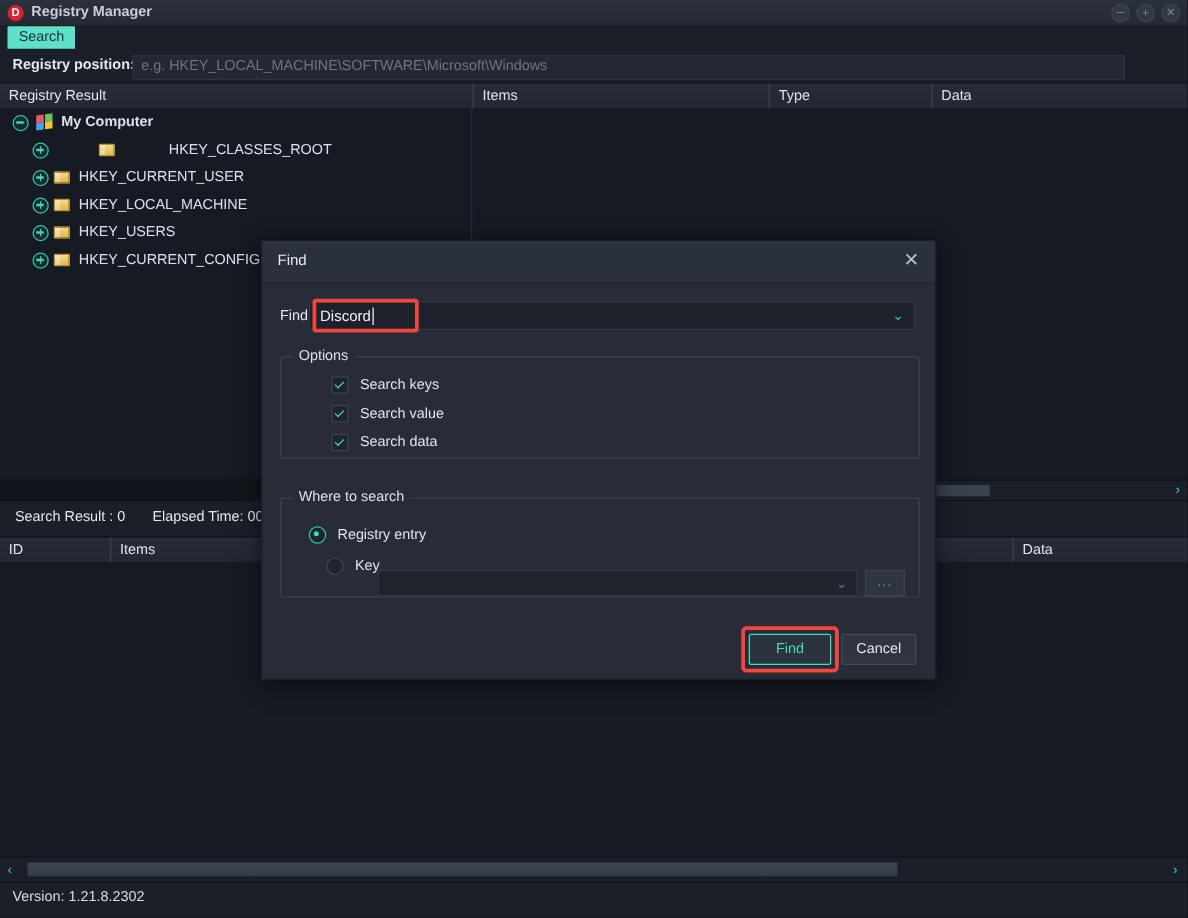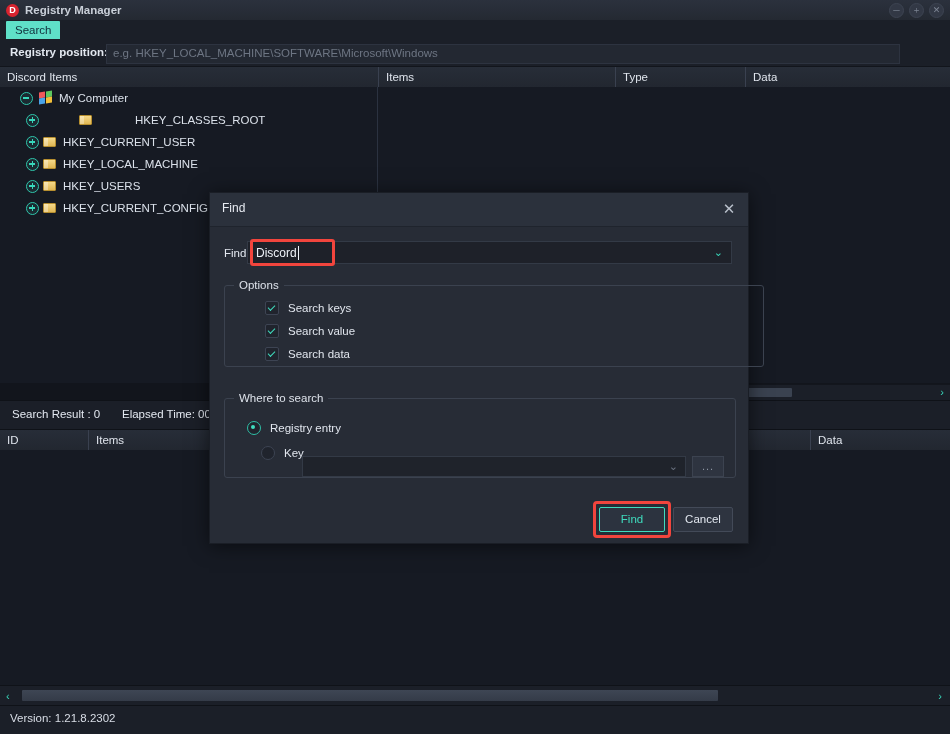--- a/index.html
+++ b/index.html
@@ -193,7 +193,7 @@
 </div>
 
 <div class="abs" id="hdr-top">
-  <div class="hcell" style="left:0;width:377px;border-left:none;">Discord Items</div>
+  <div class="hcell" style="left:0;width:377px;border-left:none;">Registry Result</div>
   <div class="hcell" style="left:378px;width:237px;">Items</div>
   <div class="hcell" style="left:615px;width:130px;">Type</div>
   <div class="hcell" style="left:745px;width:205px;">Data</div>

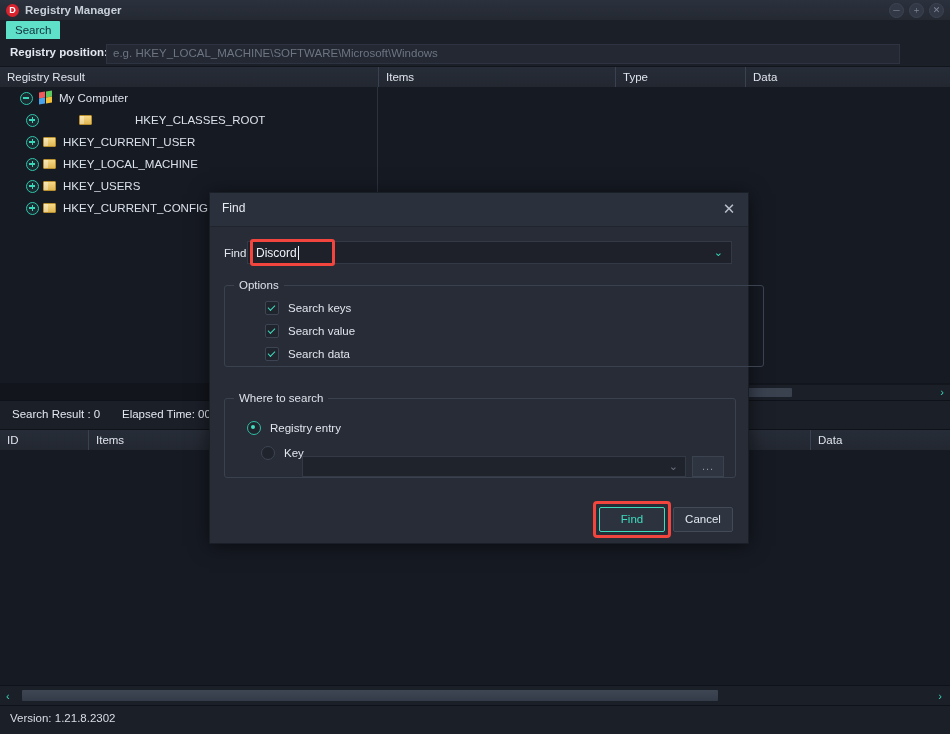--- a/index.html
+++ b/index.html
@@ -200,7 +200,7 @@
 </div>
 
 <div class="abs" id="tree">
-  <div class="trow" style="padding-left:20px;">
+  <div class="trow" style="padding-left:10px;font-weight:bold;">
     <span class="twist"></span>
     <span class="ico-pc">
         <i></i>

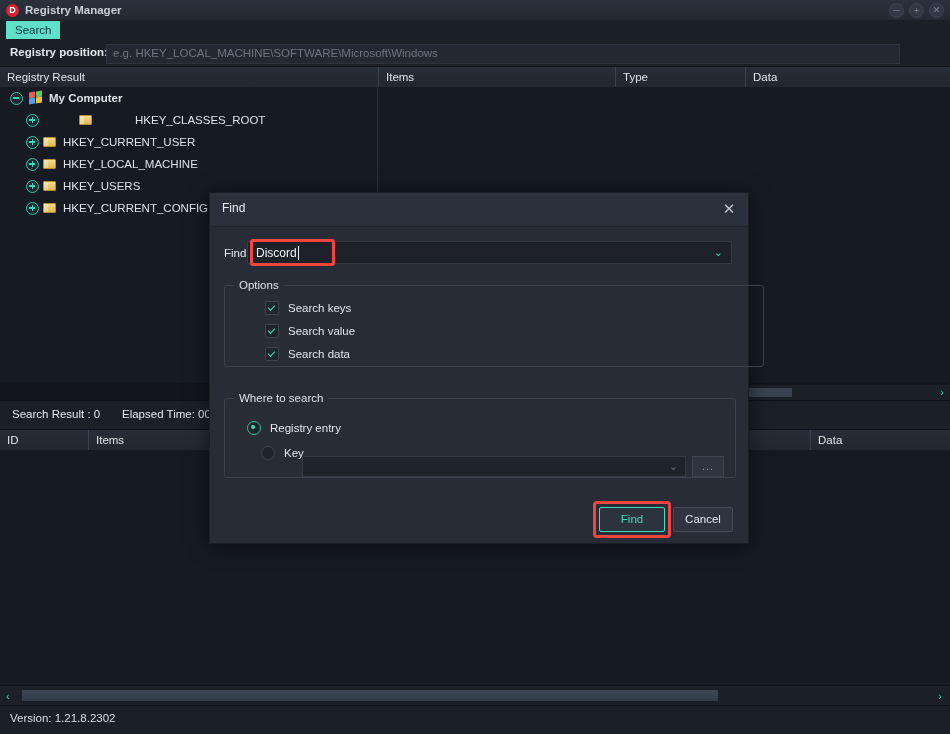--- a/index.html
+++ b/index.html
@@ -135,7 +135,7 @@
   .grouptitle{position:absolute;top:-7px;left:9px;background:#272c36;
     padding:0 5px;font-size:11.5px;color:#dde2ea;}
 
-  #opt-group{left:14px;top:92px;width:510px;height:80px;padding-left:28px;}
+  #opt-group{left:14px;top:92px;width:510px;height:80px;}
   #where-group{left:14px;top:205px;width:510px;height:78px;}
 
   .row{position:absolute;display:flex;align-items:center;}

